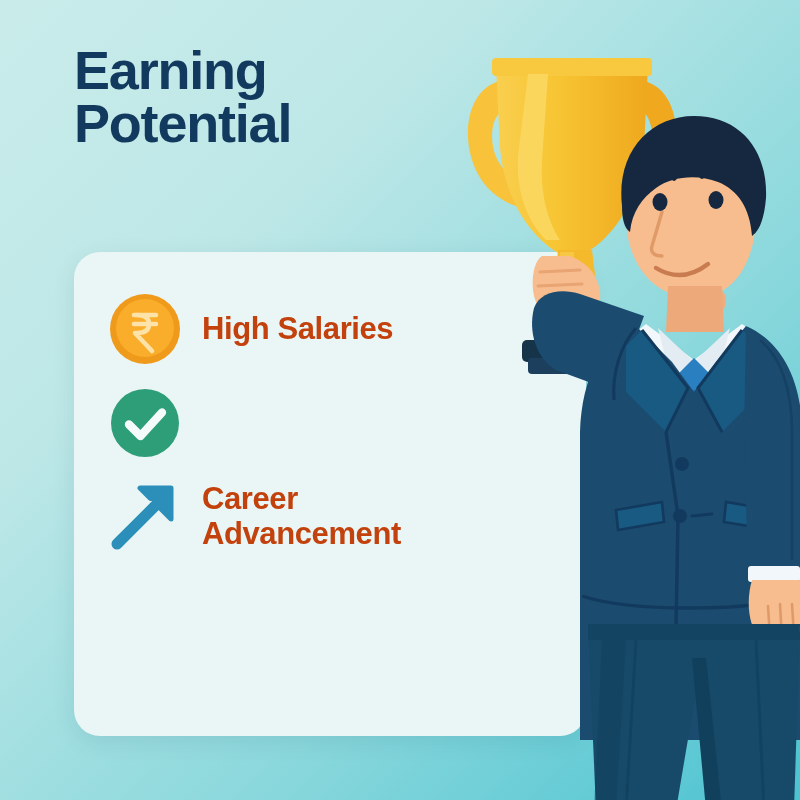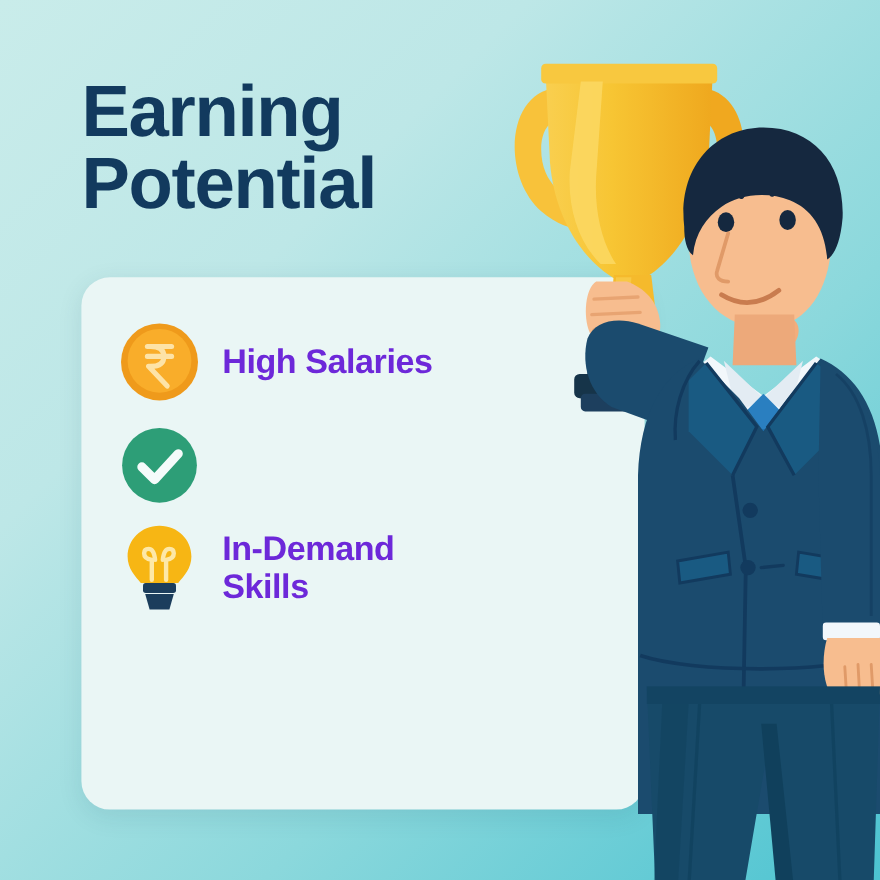--- a/index.html
+++ b/index.html
@@ -28,9 +28,9 @@
   .headline {
     position: absolute;
     left: 74px;
-    top: 69px;
+    top: 44px;
     width: 420px;
-    font-size: 66px;
+    font-size: 54px;
     line-height: 0.98;
     font-weight: bold;
     letter-spacing: -1.2px;

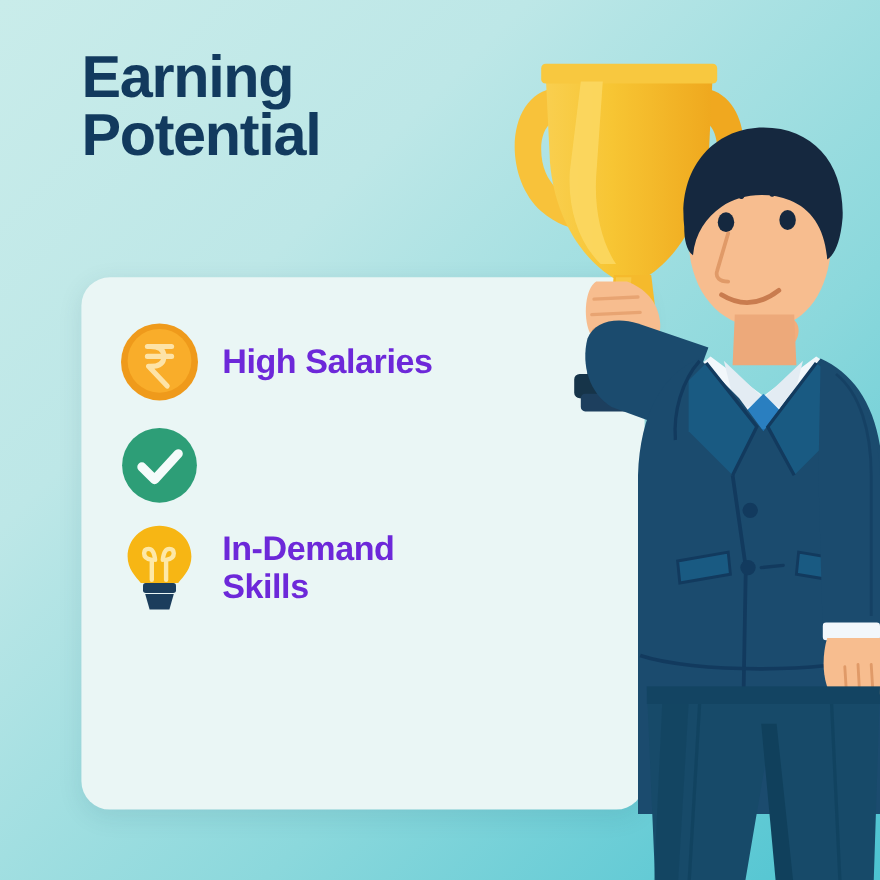--- a/index.html
+++ b/index.html
@@ -79,7 +79,7 @@
   }
 
   .benefit-label {
-    color: #6d28d9;
+    color: #c2410c;
     font-size: 31px;
     font-weight: bold;
     line-height: 1.12;

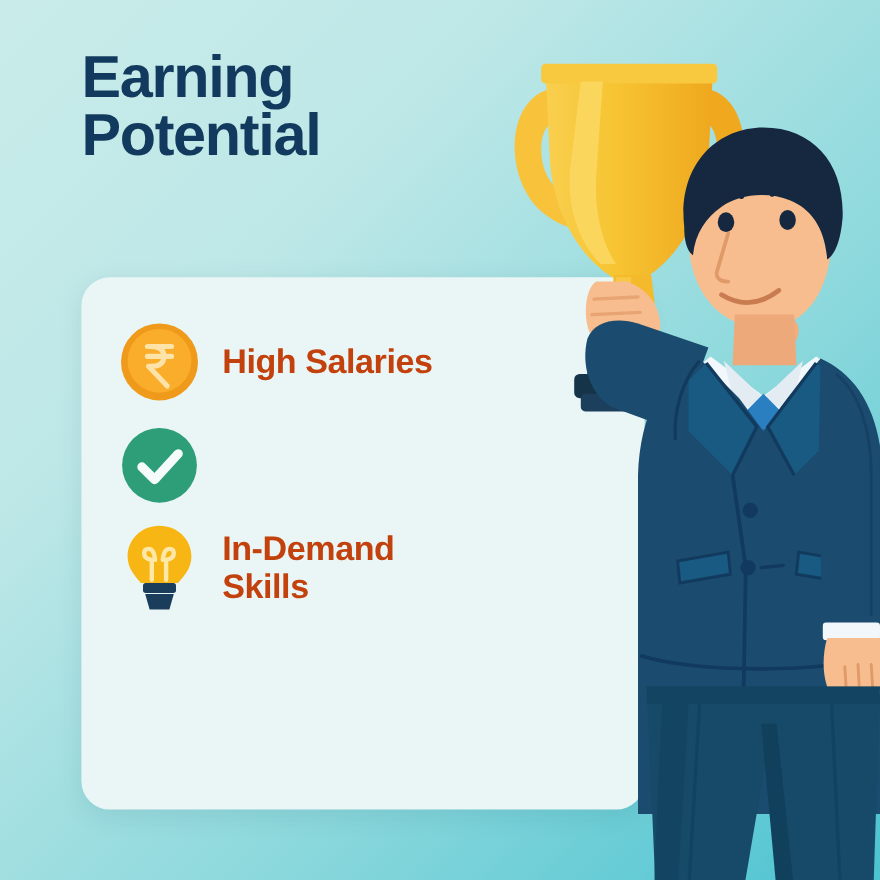--- a/index.html
+++ b/index.html
@@ -145,6 +145,16 @@
         </span>
       </div>
 
+      <div class="benefit-row">
+        <span class="benefit-icon">
+          <svg width="74" height="74" viewBox="0 0 74 74" xmlns="http://www.w3.org/2000/svg">
+            <path d="M9 64 L50 23" fill="none" stroke="#2b8fb9" stroke-width="11" stroke-linecap="round"></path>
+            <path d="M32 8 L63 8 L63 39 L52.5 28.5 L52.5 18.5 L42.5 18.5 Z" fill="#2b8fb9" stroke="#2b8fb9" stroke-width="5" stroke-linejoin="round"></path>
+          </svg>
+        </span>
+        <span class="benefit-label">Career
+Advancement</span>
+      </div>
 
       <div class="benefit-row">
         <span class="benefit-icon">

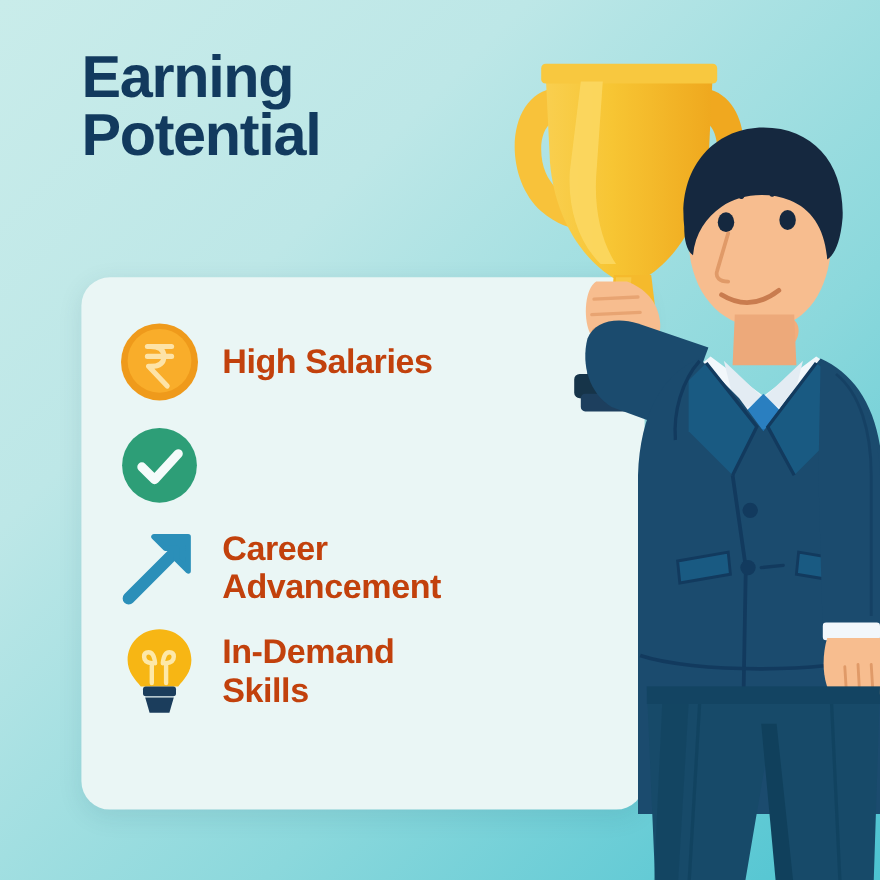--- a/index.html
+++ b/index.html
@@ -156,21 +156,6 @@
 Advancement</span>
       </div>
 
-      <div class="benefit-row">
-        <span class="benefit-icon">
-          <svg width="74" height="84" viewBox="0 0 74 84" xmlns="http://www.w3.org/2000/svg">
-            <path d="M37 3 C20 3 8 16 8 31 C8 42 15 49 20 55 L54 55 C59 49 66 42 66 31 C66 16 54 3 37 3 Z" fill="#f7b614"></path>
-            <g fill="none" stroke="#fde8a8" stroke-width="4" stroke-linecap="round" stroke-linejoin="round">
-              <path d="M30 52 L30 34 q-7 -1 -7 -6 q0 -4 4 -4 q5 0 6 10"></path>
-              <path d="M43 52 L43 34 q7 -1 7 -6 q0 -4 -4 -4 q-5 0 -6 10"></path>
-            </g>
-            <rect x="22" y="55" width="30" height="9" rx="2.5" fill="#1b3d5c"></rect>
-            <path d="M24 65 L50 65 L46 79 L28 79 Z" fill="#1b3d5c"></path>
-          </svg>
-        </span>
-        <span class="benefit-label">In-Demand
-Skills</span>
-      </div>
 
     </div>
   </div>

